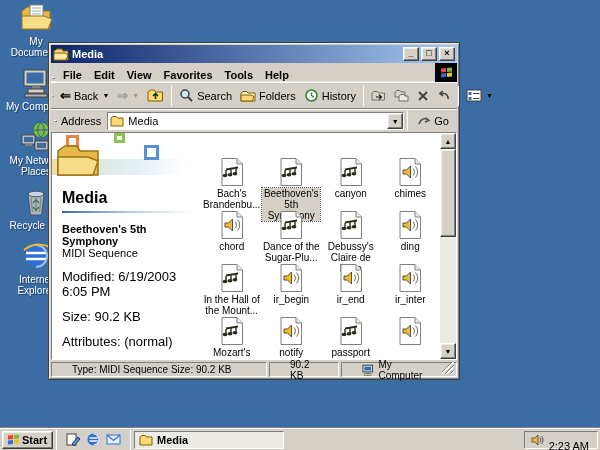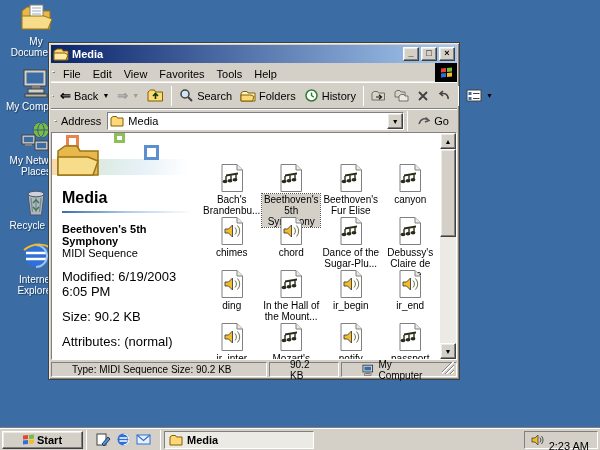--- a/index.html
+++ b/index.html
@@ -26,7 +26,7 @@
           font-size:9px; font-weight:bold; font-family:"Liberation Sans",sans-serif; line-height:1; cursor:default; }
   .tbtn span { transform:translateY(-1px); }
 
-  .menubar { height:19px; display:flex; align-items:center; flex:0 0 auto; position:relative; border-bottom:1px solid #ECEAE5; }
+  .menubar { height:19px; display:flex; align-items:flex-end; flex:0 0 auto; position:relative; border-bottom:1px solid #ECEAE5;font-weight:bold; }
   .grip { width:3px; margin:2px 2px 2px 1px; border:1px solid; border-color:#fff #808080 #808080 #fff; }
   .menu-item { padding:3px 6px 0 6px; font-size:11px; }
   .throbber { position:absolute; right:0; top:0; width:22px; height:19px; background:#000; display:flex; align-items:center; justify-content:center; }

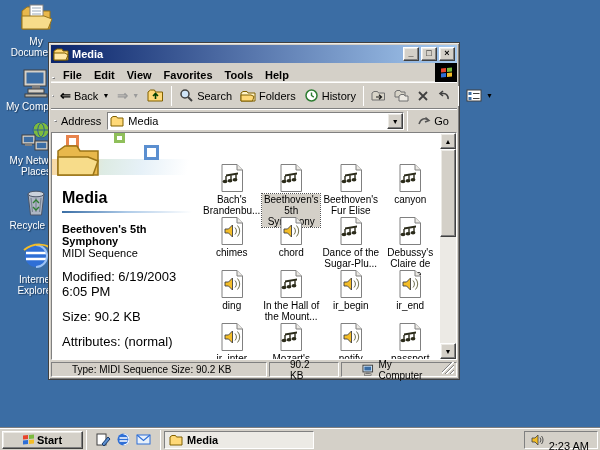--- a/index.html
+++ b/index.html
@@ -66,7 +66,7 @@
   .slider .thumb { position:absolute; left:8px; top:0; width:9px; height:10px; background:#D4D0C8; border:1px solid; border-color:#fff #404040 #404040 #fff; }
 
   
-  .filegrid { flex:1; display:flex; flex-wrap:wrap; align-content:flex-start; padding-top:6px; overflow:hidden;margin-top:24px; }
+  .filegrid { flex:1; display:flex; flex-wrap:wrap; align-content:flex-start; padding-top:24px; overflow:hidden; }
   .file-item { width:25%; height:53px; display:flex; flex-direction:column; align-items:center; cursor:default; }
   .file-item .ficon { width:30px; height:30px; flex:0 0 auto; }
   .file-item .flabel { font-size:10px; line-height:11px; text-align:center; margin-top:1px; max-width:58px; }

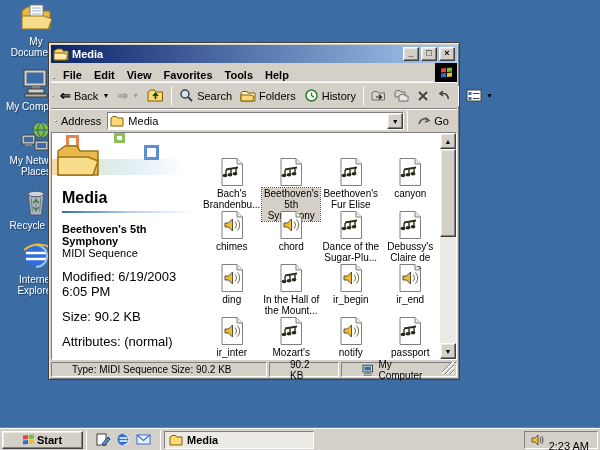--- a/index.html
+++ b/index.html
@@ -344,18 +344,6 @@
               <ellipse cx="18" cy="16.8" rx="2.4" ry="1.8" fill="#2b2b1a"></ellipse>
             </svg></span>
           <span class="flabel sel">Beethoven's 5th Symphony</span>
-        </div>
-        <div class="file-item">
-          <span class="ficon"><svg viewBox="0 0 30 30">
-              <path d="M5 1.5 h15 l5.5 5.5 v21.5 H5 z" fill="#fff" stroke="#808080"></path>
-              <path d="M20 1.5 v5.5 h5.5" fill="#ECEAE5" stroke="#808080"></path>
-              <path d="M9 11.5 l12-2 v2 l-12 2 z" fill="#2b2b1a"></path>
-              <path d="M9 13 v5 M14 12.2 v5 M19 11.3 v5" stroke="#2b2b1a" stroke-width="1.4"></path>
-              <ellipse cx="8" cy="18.5" rx="2.4" ry="1.8" fill="#2b2b1a"></ellipse>
-              <ellipse cx="13" cy="17.7" rx="2.4" ry="1.8" fill="#2b2b1a"></ellipse>
-              <ellipse cx="18" cy="16.8" rx="2.4" ry="1.8" fill="#2b2b1a"></ellipse>
-            </svg></span>
-          <span class="flabel">Beethoven's Fur Elise</span>
         </div>
         <div class="file-item">
           <span class="ficon"><svg viewBox="0 0 30 30">

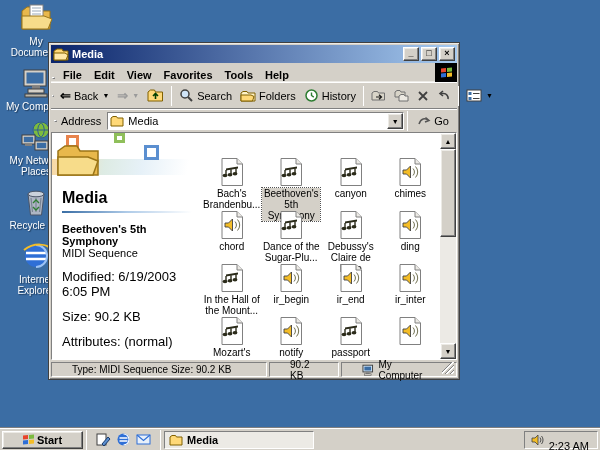--- a/index.html
+++ b/index.html
@@ -86,7 +86,7 @@
 
   
   .taskbar { position:absolute; left:0; bottom:0; width:600px; height:22px; background:#D4D0C8; border-top:1px solid #fff; box-shadow:0 -1px 0 #808080; display:flex; align-items:center; padding:0 2px; z-index:3; }
-  .start-btn { height:18px; display:flex; align-items:center; gap:3px; padding:0 20px; background:#D4D0C8; font-weight:bold; font-size:11px; }
+  .start-btn { height:18px; display:flex; align-items:center; gap:3px; padding:0 5px; background:#D4D0C8; font-weight:bold; font-size:11px; }
   .ql { display:flex; align-items:center; gap:5px; padding:0 6px; }
   .ql svg { width:15px; height:15px; }
   .task-btn { width:150px; height:18px; display:flex; align-items:center; gap:4px; padding:0 4px; font-weight:bold; font-size:11px;

